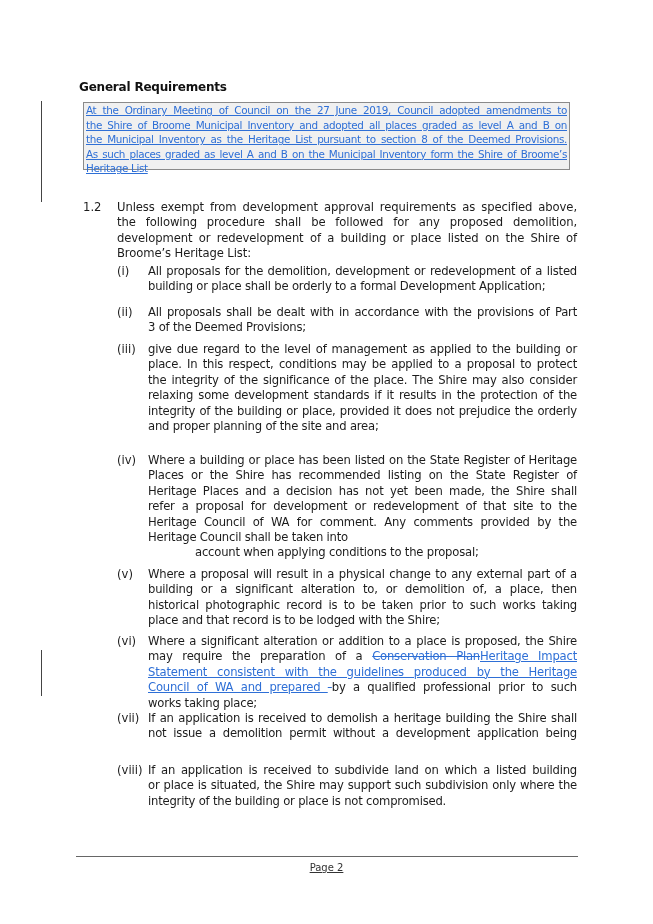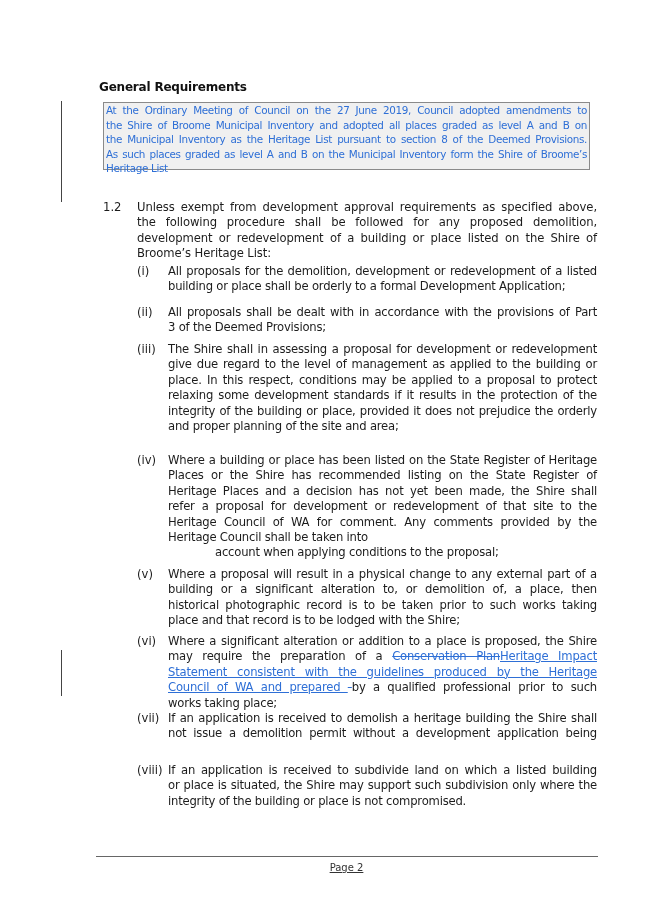--- a/index.html
+++ b/index.html
@@ -20,7 +20,6 @@
       left: 0; top: 0;
       width: 634px; height: 924px;
       background: #fff;
-      margin-left: 20px;
     }
     .section-heading {
       position: absolute;

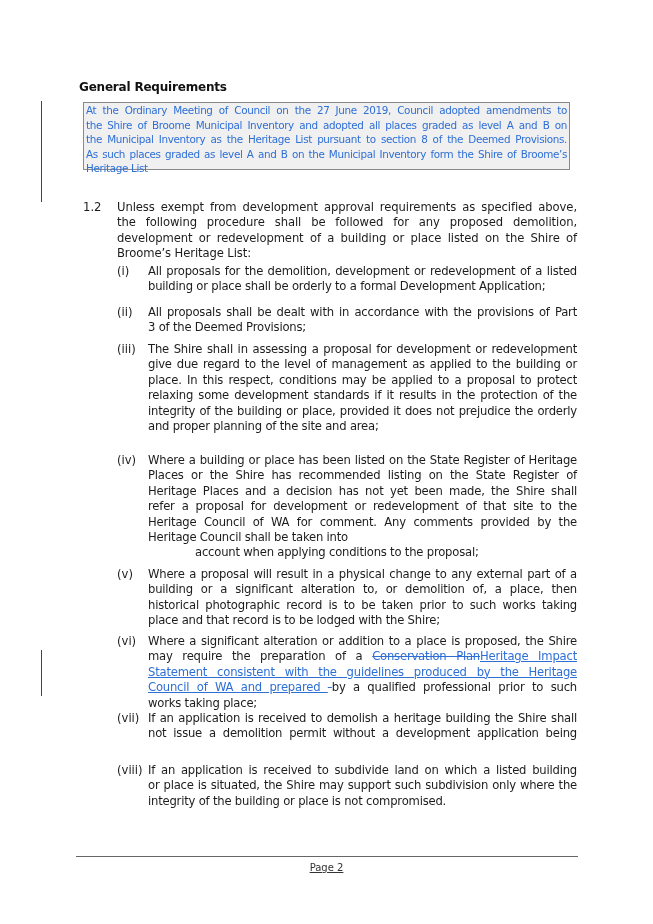--- a/index.html
+++ b/index.html
@@ -56,6 +56,7 @@
     }
     .amend-box span.line {
       display: block;
+      text-decoration: underline;
       white-space: nowrap;
       text-align-last: justify;
     }

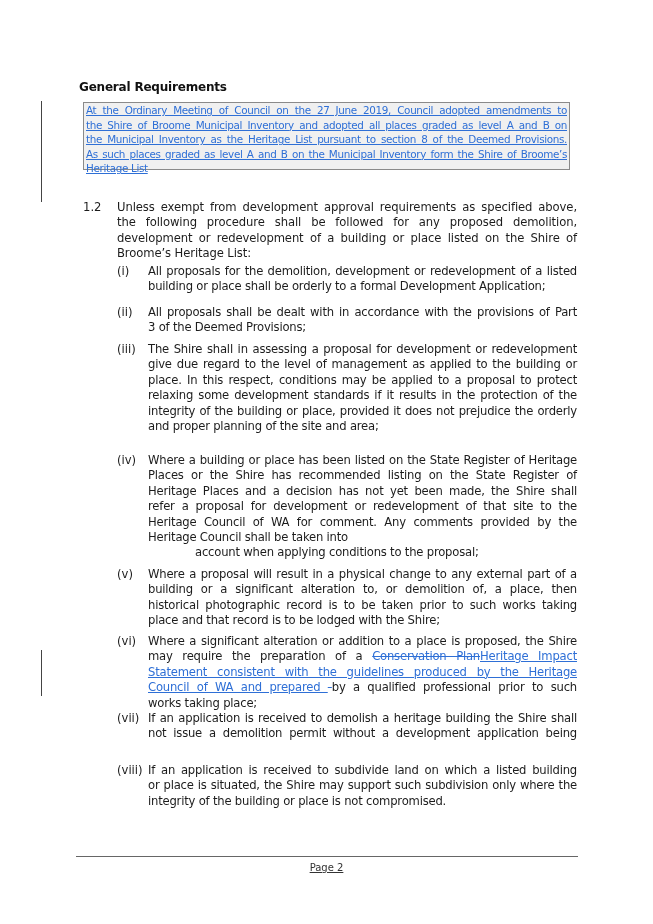--- a/index.html
+++ b/index.html
@@ -178,7 +178,6 @@
   <div class="item" style="top:342px;">
     <span class="roman">(iii)</span>
     <div class="text">
-      <span class="ln">The Shire shall in assessing a proposal for development or redevelopment</span>
       <span class="ln">give due regard to the level of management as applied to the building or</span>
       <span class="ln">place. In this respect, conditions may be applied to a proposal to protect</span>
       <span class="ln">relaxing some development standards if it results in the protection of the</span>

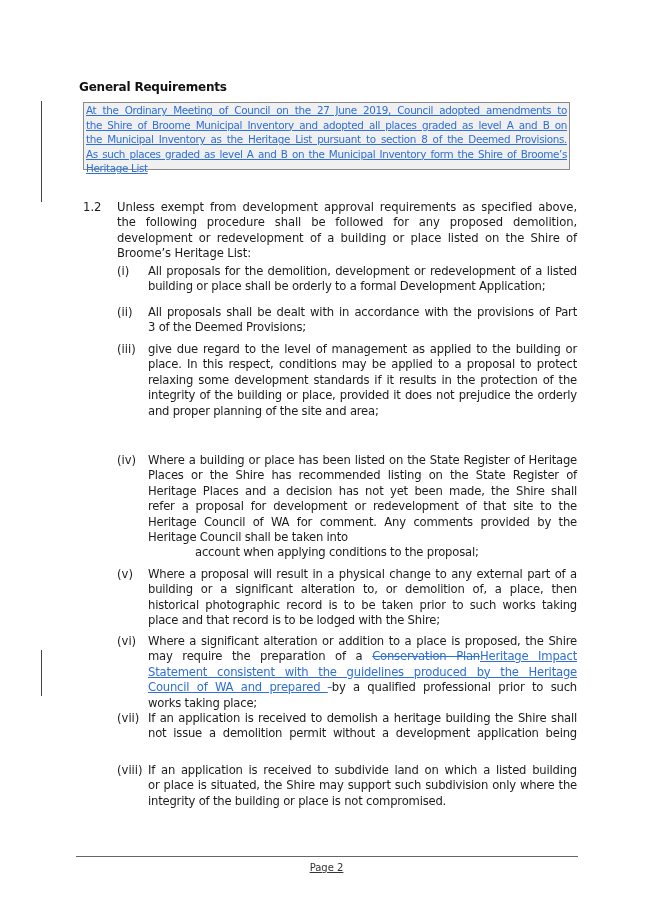--- a/index.html
+++ b/index.html
@@ -180,6 +180,7 @@
     <div class="text">
       <span class="ln">give due regard to the level of management as applied to the building or</span>
       <span class="ln">place. In this respect, conditions may be applied to a proposal to protect</span>
+      <span class="ln">the integrity of the significance of the place. The Shire may also consider</span>
       <span class="ln">relaxing some development standards if it results in the protection of the</span>
       <span class="ln">integrity of the building or place, provided it does not prejudice the orderly</span>
       <span class="ln last">and proper planning of the site and area;</span>

